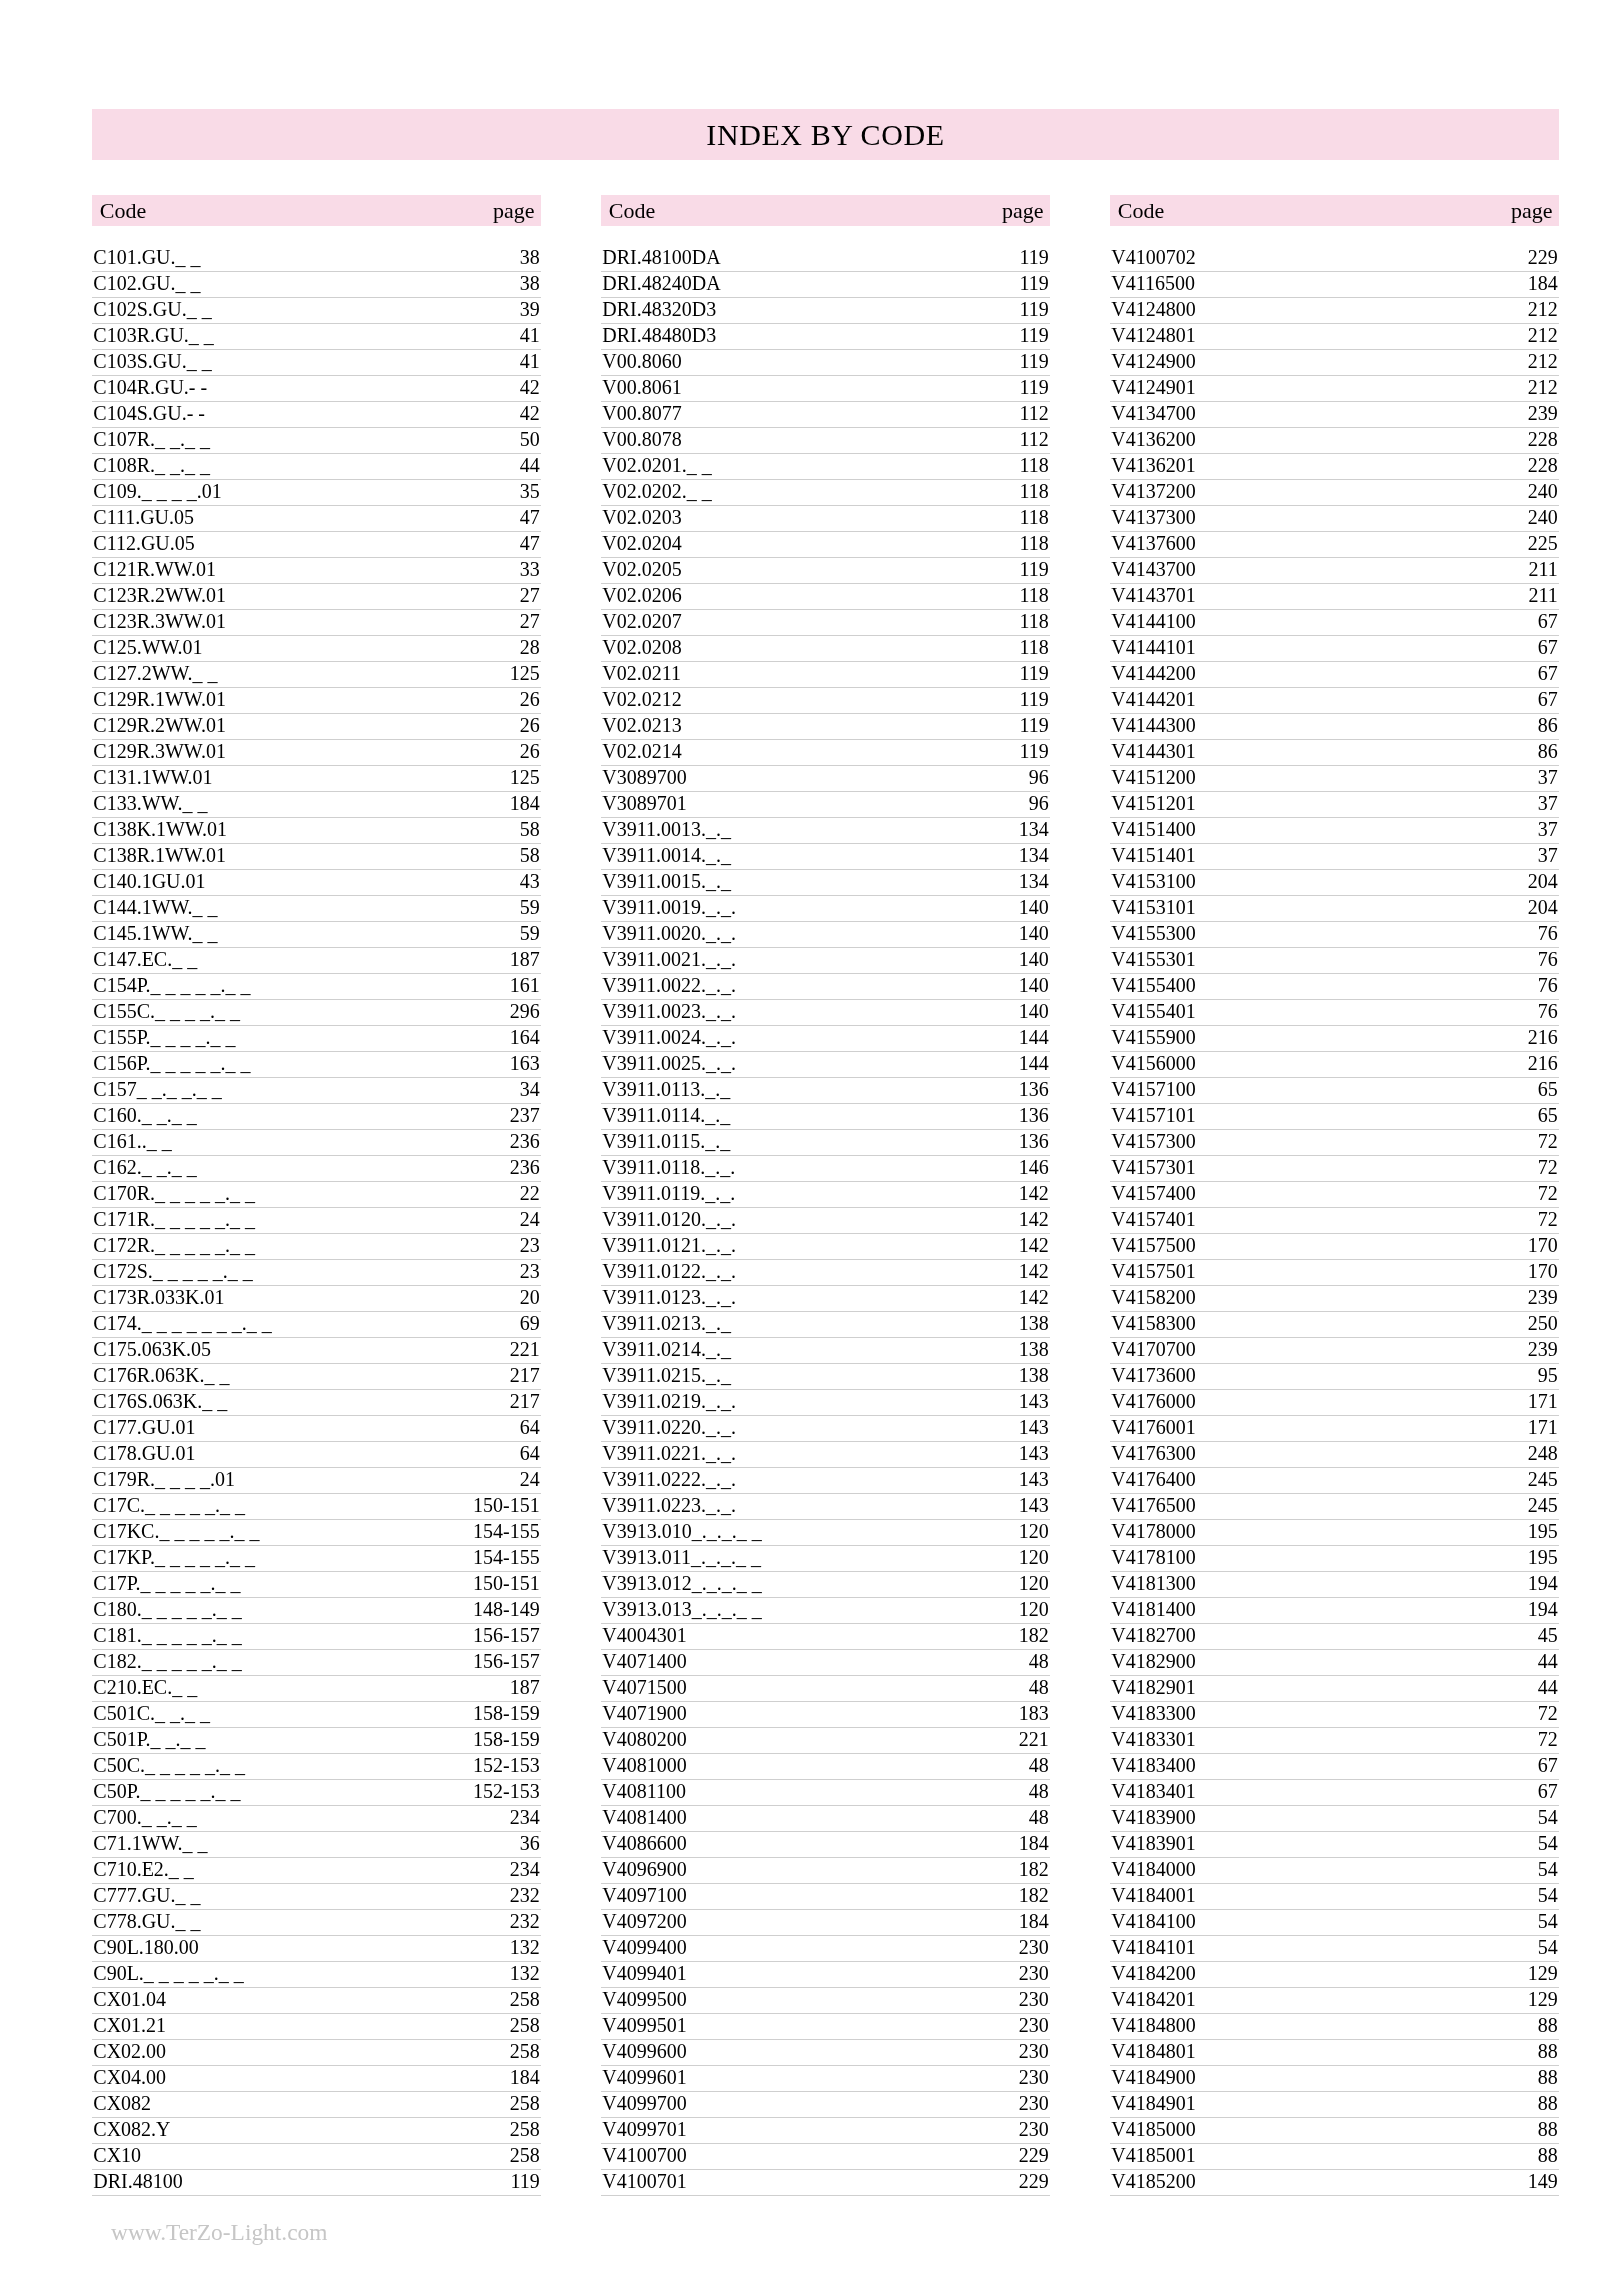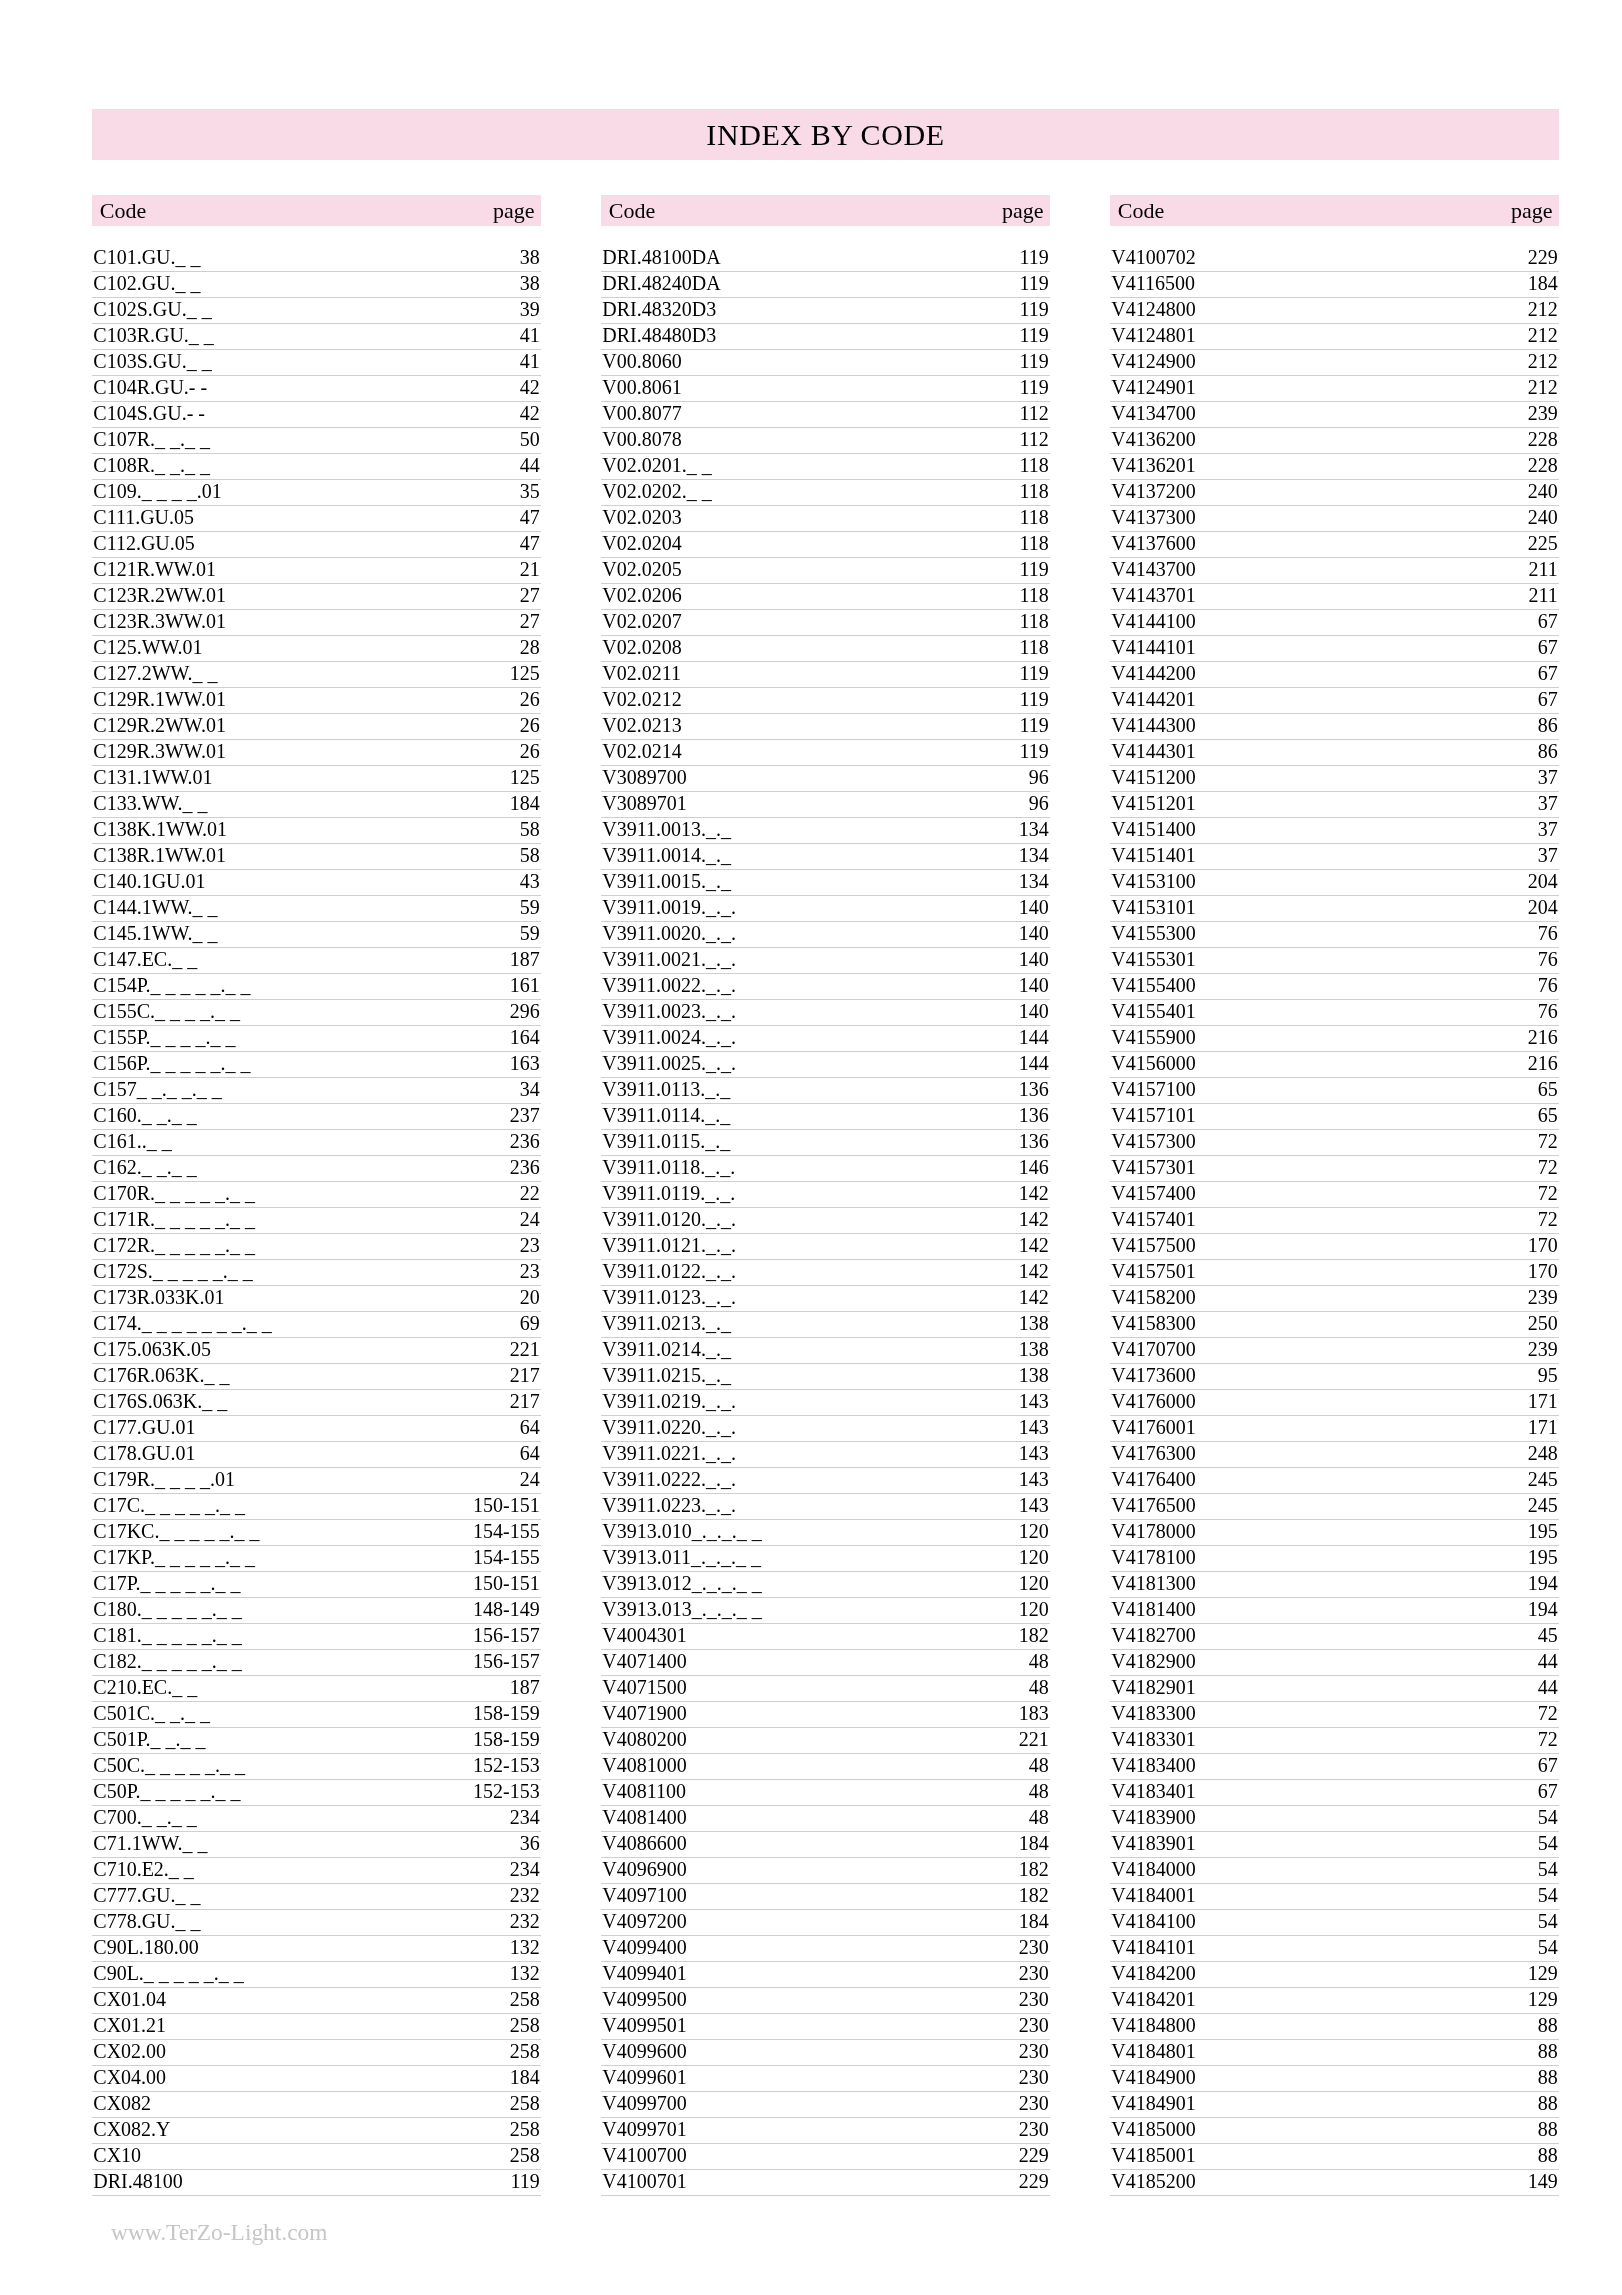--- a/index.html
+++ b/index.html
@@ -142,7 +142,7 @@
             </div>
             <div class="row">
               <span class="code">C121R.WW.01</span>
-              <span class="pagenum">21</span>
+              <span class="pagenum">33</span>
             </div>
             <div class="row">
               <span class="code">C123R.2WW.01</span>

